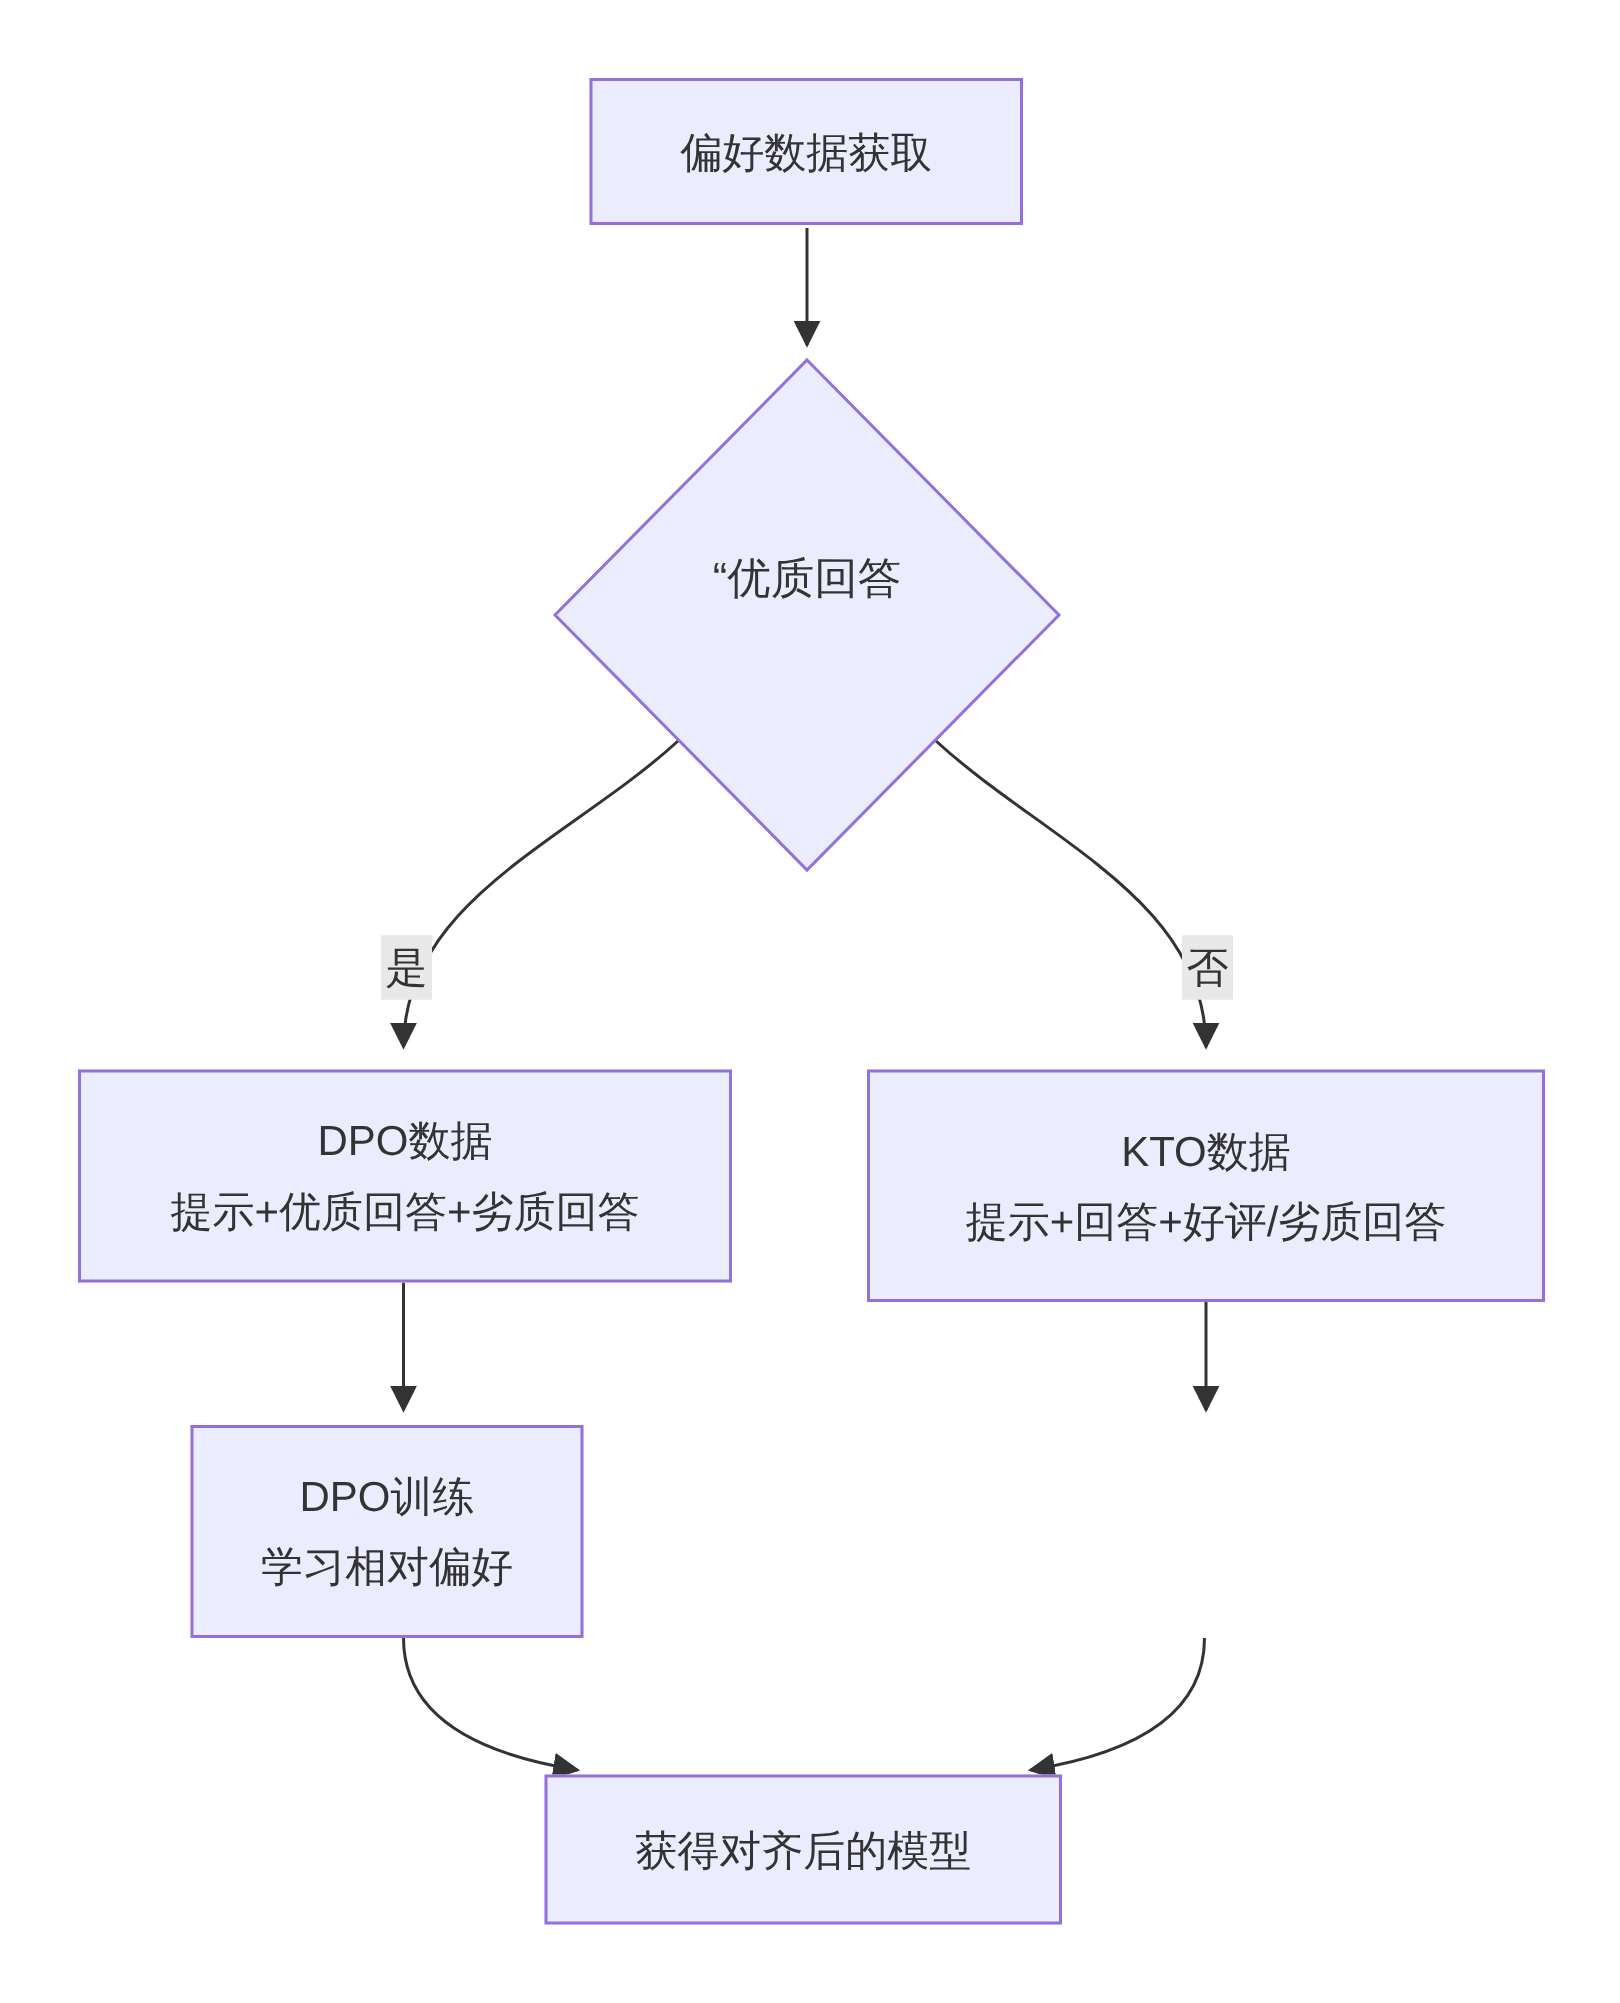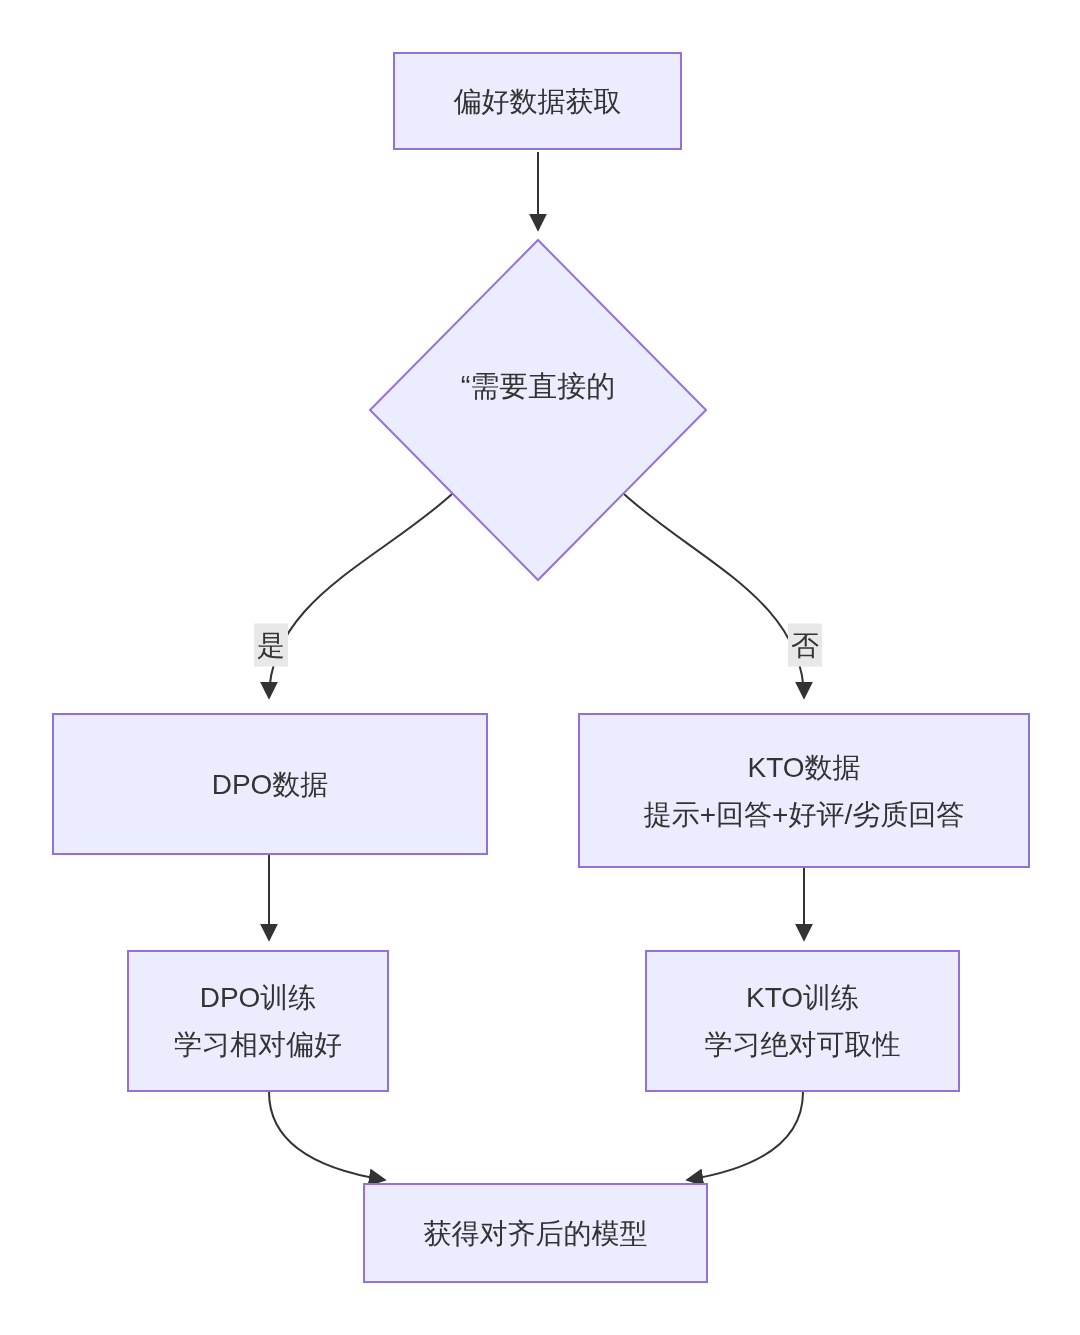--- a/index.html
+++ b/index.html
@@ -111,7 +111,7 @@
   </div>
 
   <div class="decision-text">
-    <div>“需要直接的</div>
+    <div>“优质回答</div>
   </div>
 
   <span class="edge-label edge-label-yes">是</span>

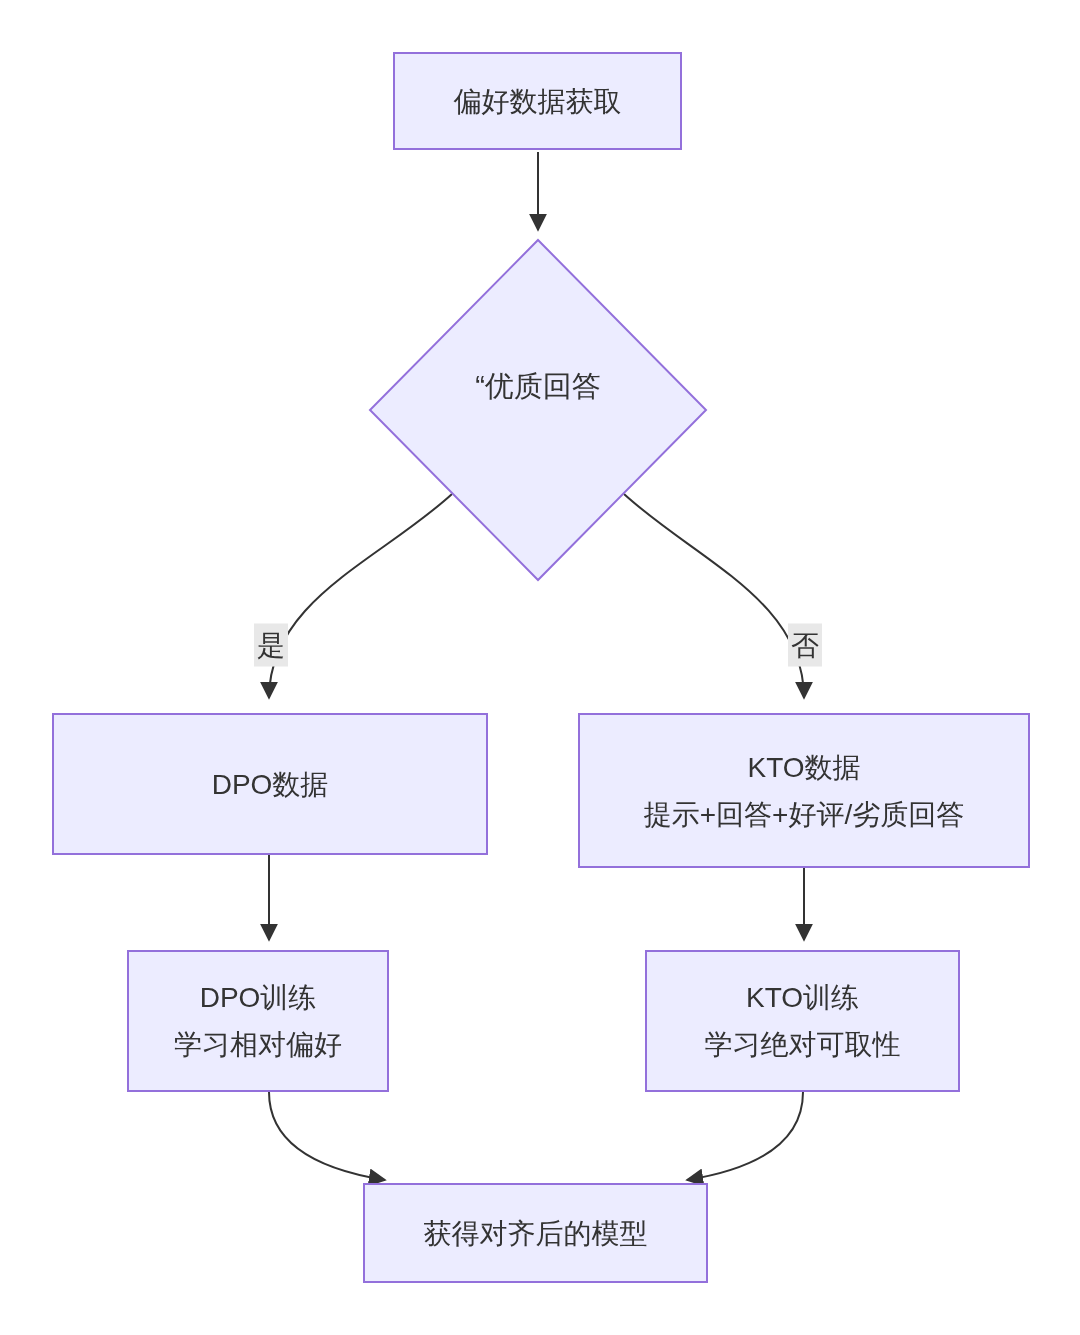--- a/index.html
+++ b/index.html
@@ -120,6 +120,7 @@
 
   <div class="node node-dpo-data">
     <span>DPO数据</span>
+    <span>提示+优质回答+劣质回答</span>
   </div>
 
   <div class="node node-kto-data">

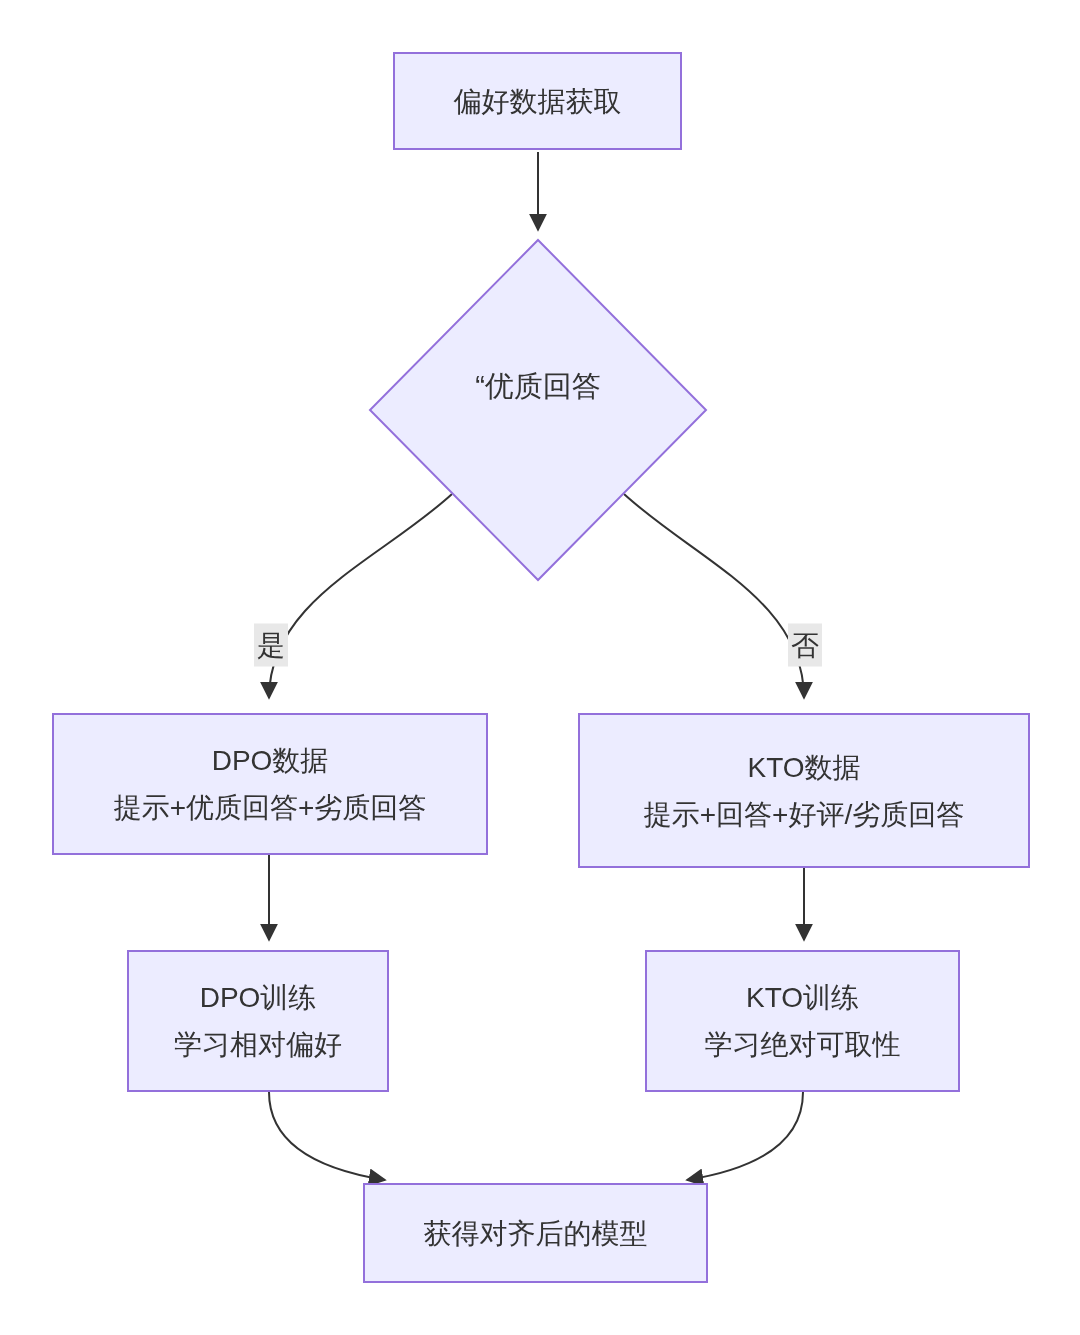--- a/index.html
+++ b/index.html
@@ -133,10 +133,6 @@
     <span>学习相对偏好</span>
   </div>
 
-  <div class="node node-kto-train">
-    <span>KTO训练</span>
-    <span>学习绝对可取性</span>
-  </div>
 
   <div class="node node-end">
     <span>获得对齐后的模型</span>

